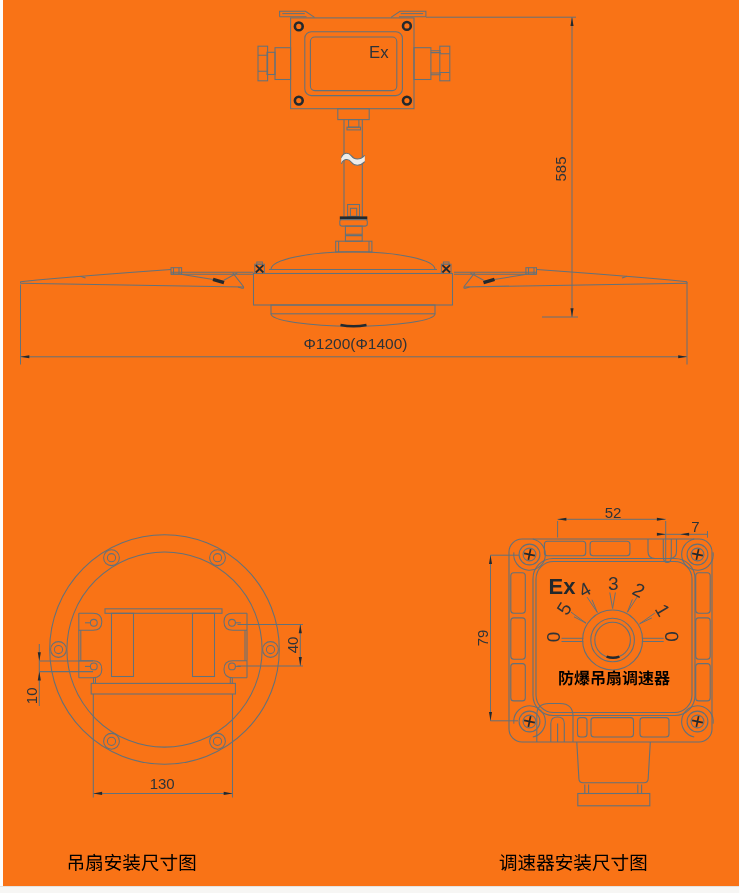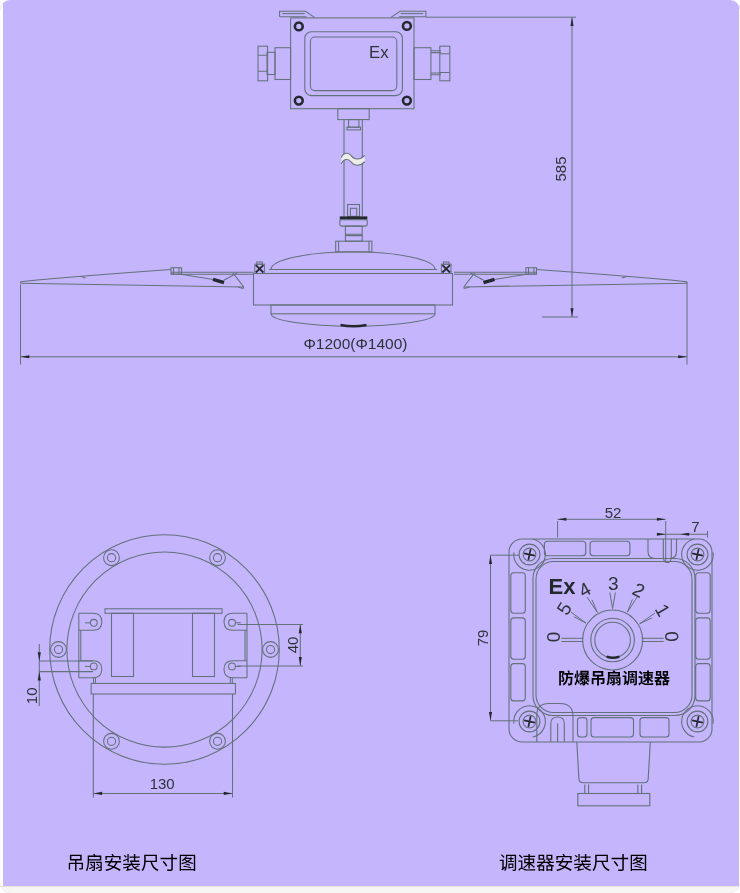--- a/index.html
+++ b/index.html
@@ -2,7 +2,7 @@
 <html><head><meta charset="utf-8">
 <style>
 html,body{margin:0;padding:0;background:#fff;}
-#page{position:relative;width:740px;height:893px;background:#c4b5fd;overflow:hidden;border-radius:10px;}
+#page{position:relative;width:740px;height:893px;background:#f97316;overflow:hidden;}
 #page:before{content:"";position:absolute;left:0;top:0;width:3px;height:100%;background:#fdfdfc;}
 #page:after{content:"";position:absolute;right:0;top:0;width:1.5px;height:100%;background:#fdfdfc;}
 .bot{position:absolute;left:0;bottom:0;width:100%;height:6px;background:#f7f6f4;border-top:1px solid #e6e3df;}

